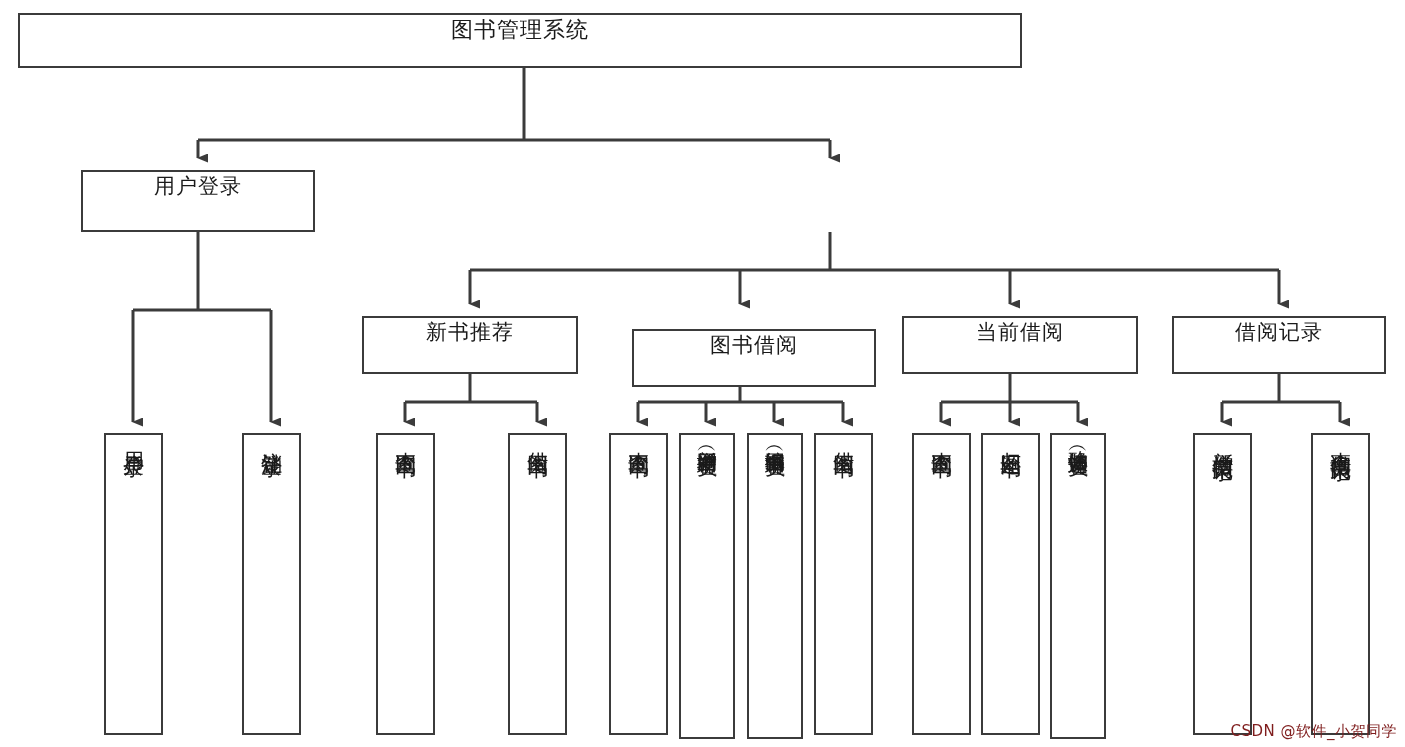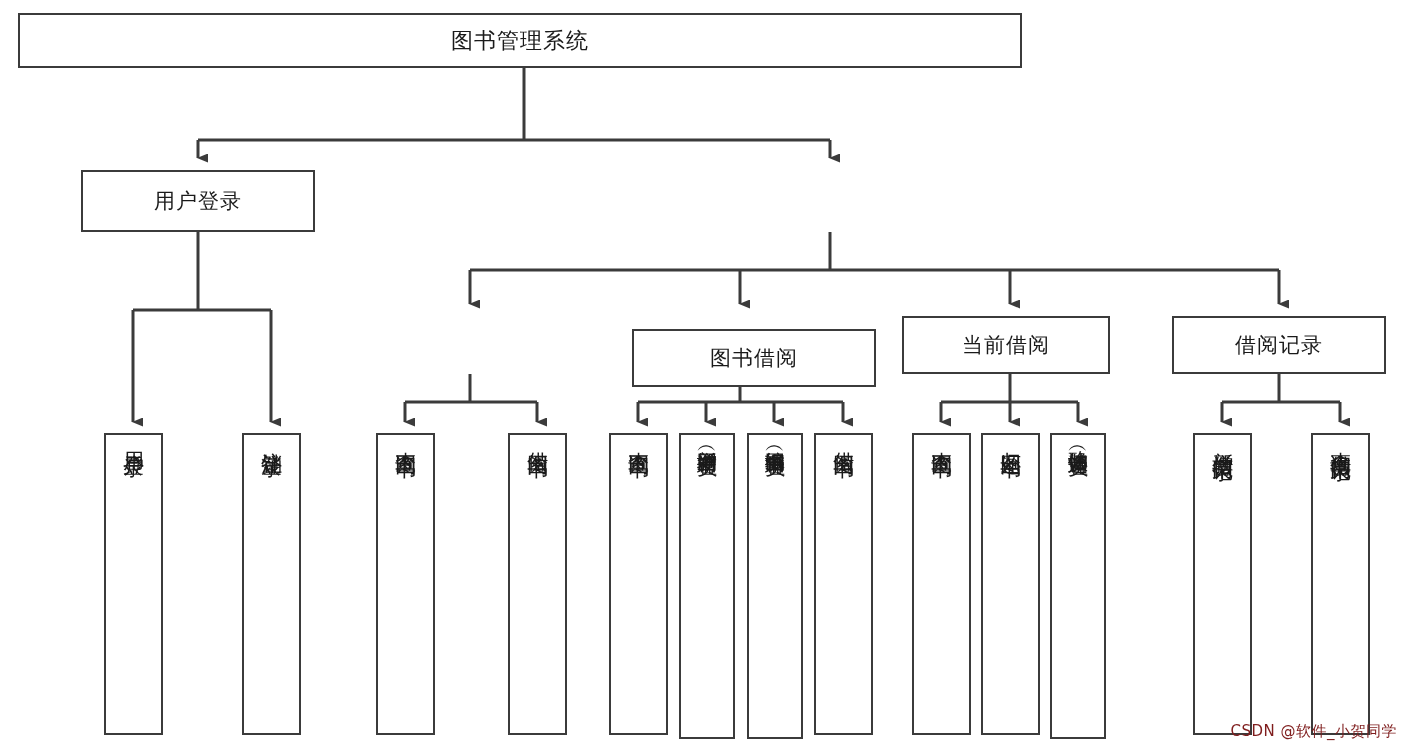--- a/index.html
+++ b/index.html
@@ -32,7 +32,7 @@
     background: #ffffff;
     border: 2px solid #3b3b3b;
     display: flex;
-    align-items: center;
+    align-items: flex-start;
     justify-content: center;
     color: #1a1a1a;
   }

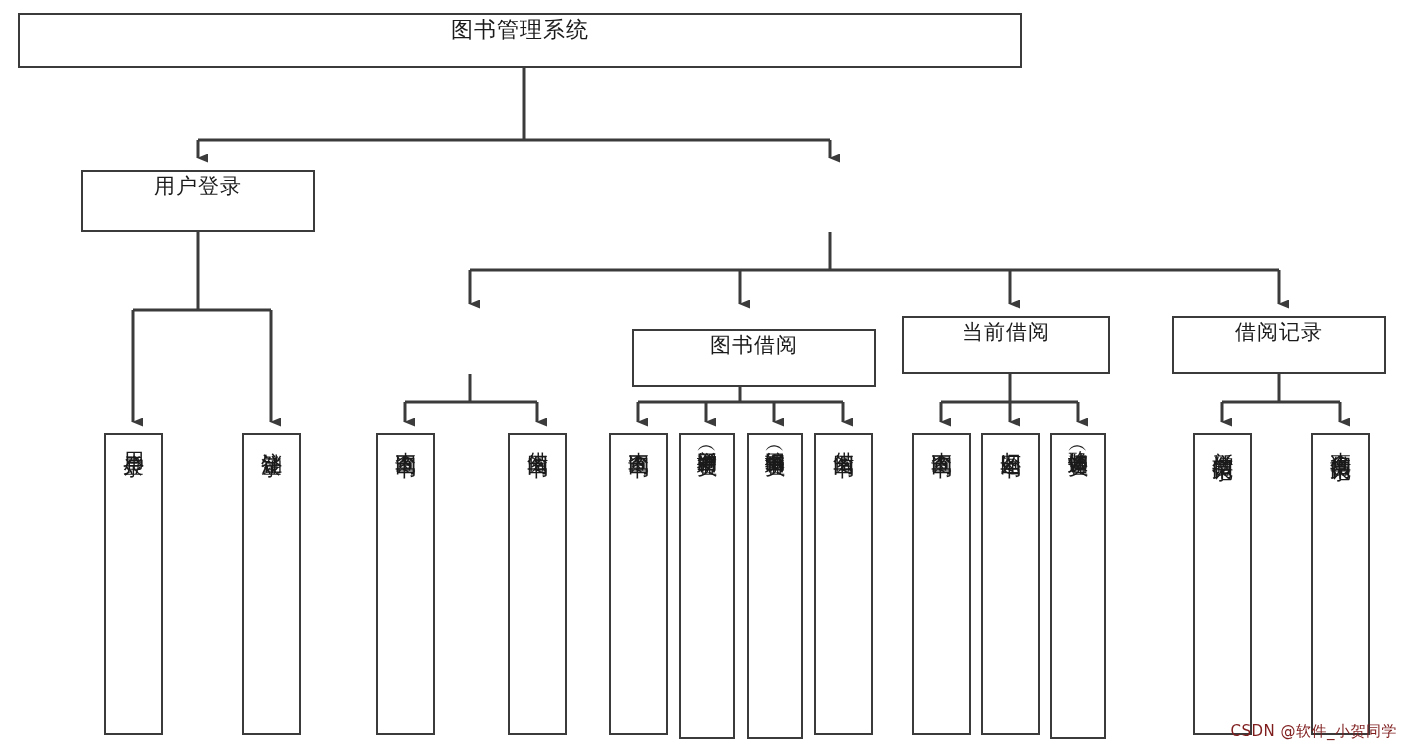--- a/index.html
+++ b/index.html
@@ -139,6 +139,9 @@
   </div>
 
 
+  <div class="node horiz" style="left:362px; top:316px; width:216px; height:58px;">
+    <span class="hlabel">新书推荐</span>
+  </div>
 
   <div class="node horiz" style="left:632px; top:329px; width:244px; height:58px;">
     <span class="hlabel">图书借阅</span>

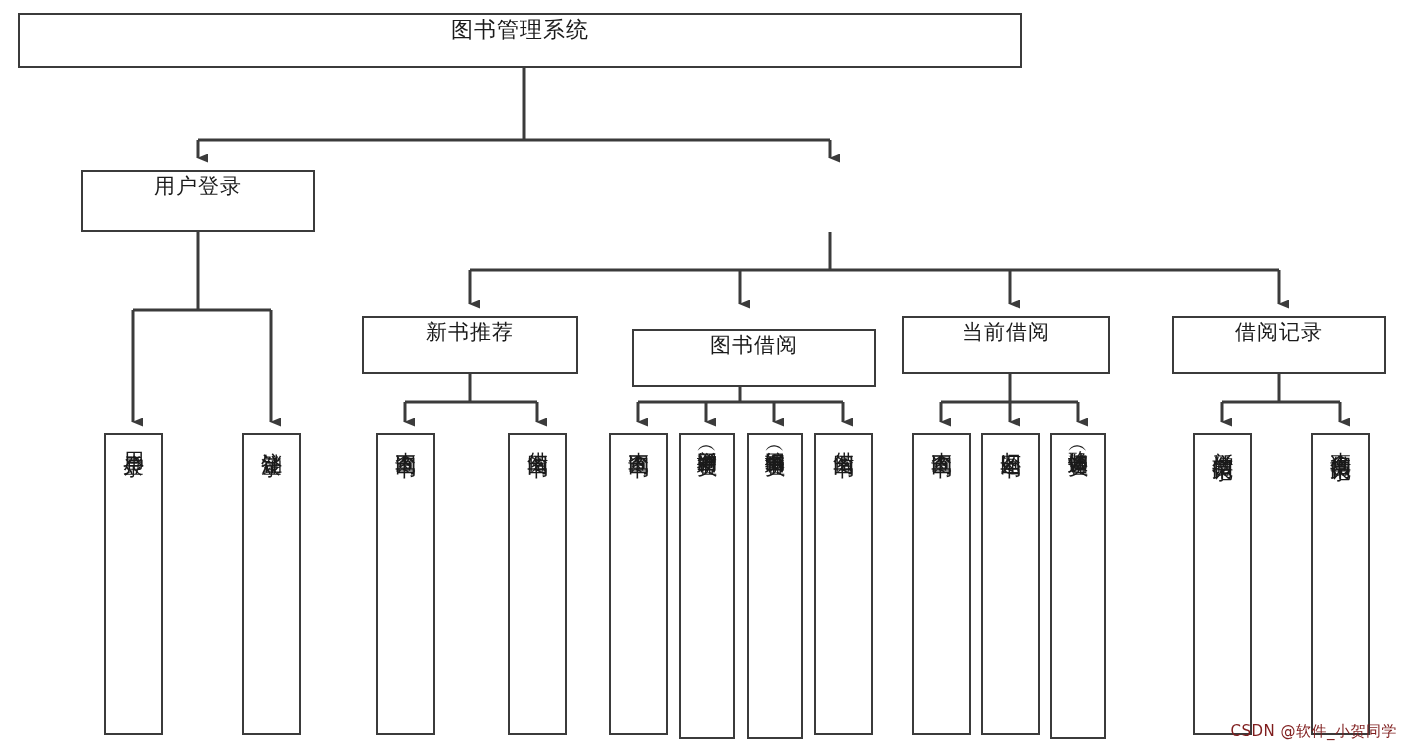--- a/index.html
+++ b/index.html
@@ -147,7 +147,7 @@
     <span class="hlabel">图书借阅</span>
   </div>
 
-  <div class="node horiz" style="left:902px; top:316px; width:208px; height:58px;">
+  <div class="node horiz" style="left:902px; top:316px; width:236px; height:58px;">
     <span class="hlabel">当前借阅</span>
   </div>
 

